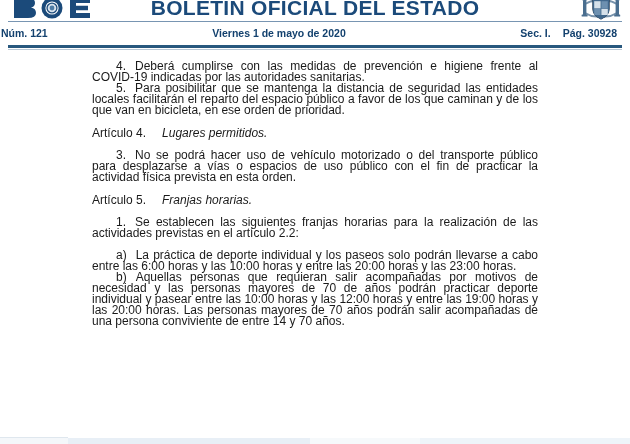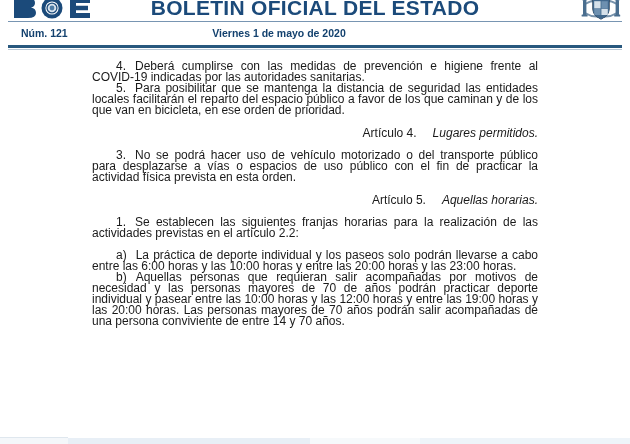--- a/index.html
+++ b/index.html
@@ -93,7 +93,7 @@
   }
   .hdr-num {
     position: absolute;
-    left: 21px;
+    left: 1px;
     top: 2px;
     white-space: nowrap;
   }

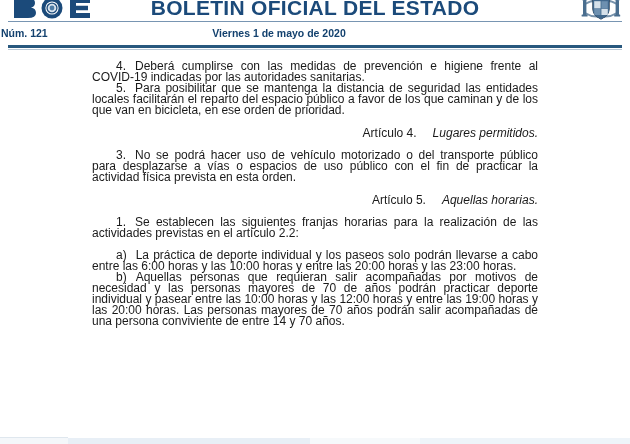--- a/index.html
+++ b/index.html
@@ -243,6 +243,9 @@
 <div class="header-row">
   <span class="hdr-num">Núm. 121</span>
   <span class="hdr-date">Viernes 1 de mayo de 2020</span>
+  <span class="hdr-secpag">
+    <span class="hdr-sec">Sec. I.</span><span>Pág. 30928</span>
+  </span>
 </div>
 
 <div class="rule-thick"></div>

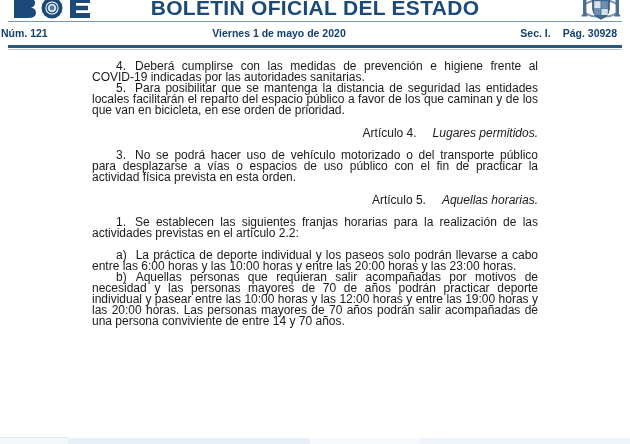--- a/index.html
+++ b/index.html
@@ -134,7 +134,7 @@
   .art-head {
     margin: 0;
     text-indent: 0;
-    text-align: right;
+    text-align: left;
   }
   .art-head .art-title {
     font-style: italic;

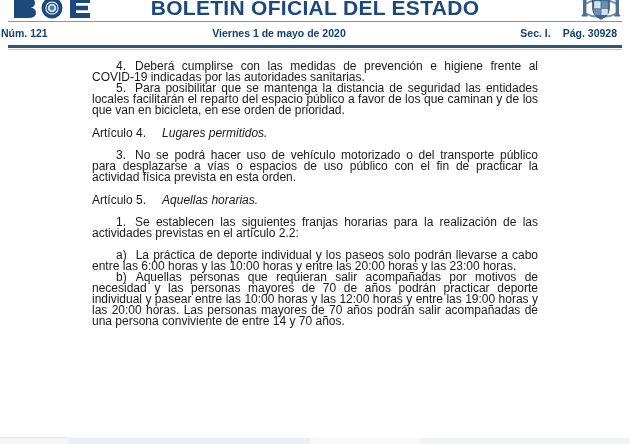--- a/index.html
+++ b/index.html
@@ -278,7 +278,7 @@
   <div class="spacer"></div>
 
   <p class="art-head">
-    <span>Artículo 5.</span><span class="art-title">Aquellas horarias.</span>
+    <span>Artículo 5.</span><span class="art-title">Franjas horarias.</span>
   </p>
 
   <div class="spacer-sm"></div>

